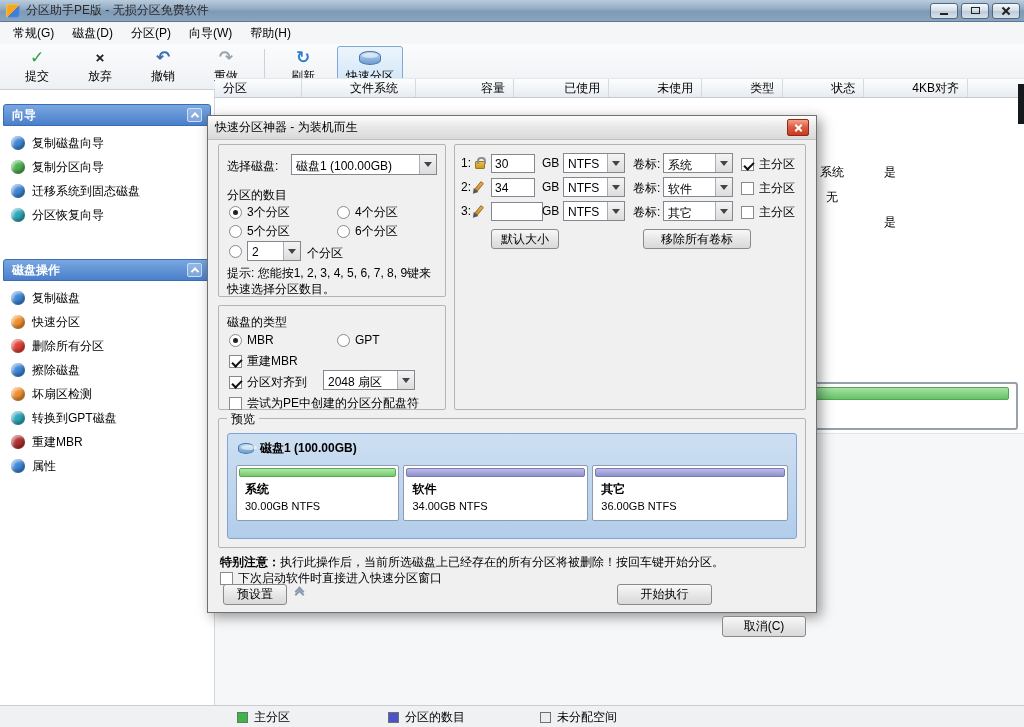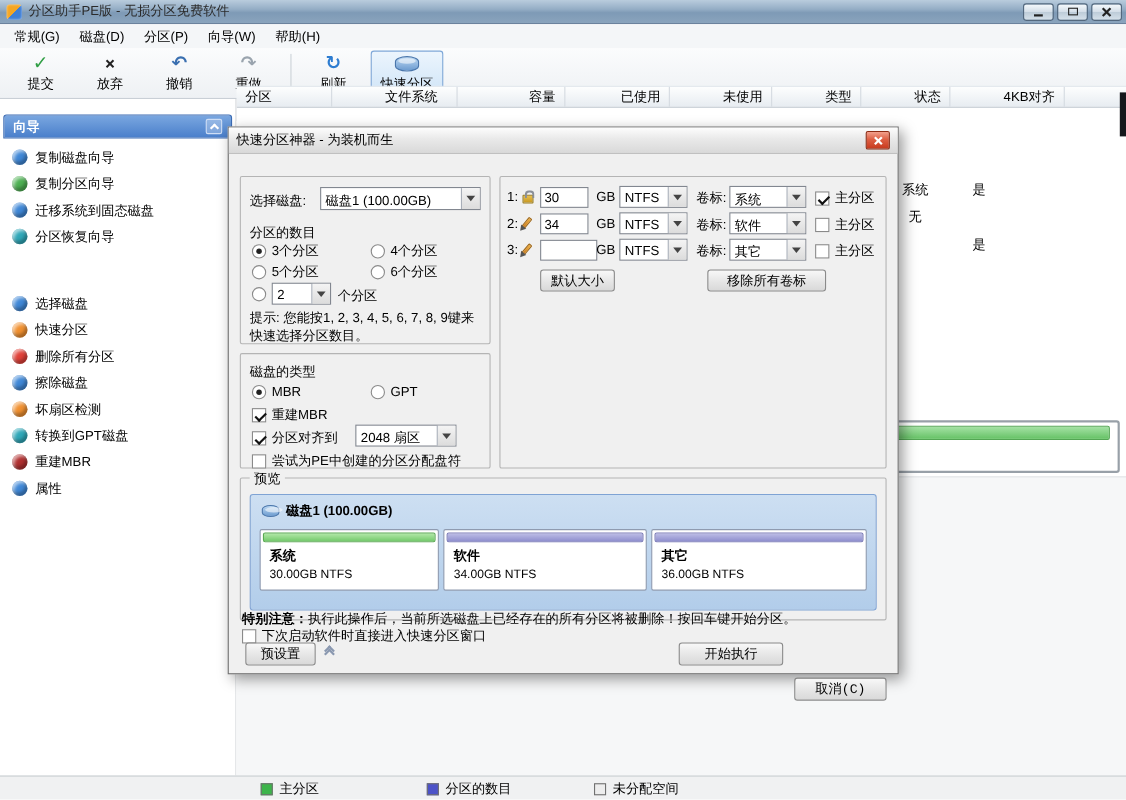--- a/index.html
+++ b/index.html
@@ -93,7 +93,7 @@
     background:linear-gradient(#f2a08c,#dd5f43 45%,#c83a1e); display:flex; align-items:center; justify-content:center; }
   .dlg-close .xg { width:8px; height:8px; } .dlg-close .xg::before,.dlg-close .xg::after { width:9px; top:3px; }
   .dlg-body { position:relative; height:472px; }
-  .groupbox { position:absolute; border:1px solid #b4b4b4; border-radius:2px;margin-top:16px; }
+  .groupbox { position:absolute; border:1px solid #b4b4b4; border-radius:2px; }
   .grp-title { position:absolute; top:-8px; left:8px; background:#f0f0f0; padding:0 4px; }
   .abs { position:absolute; white-space:nowrap; }
   .combo { position:absolute; background:#fff; border:1px solid #828790; display:flex; align-items:stretch; height:21px; }

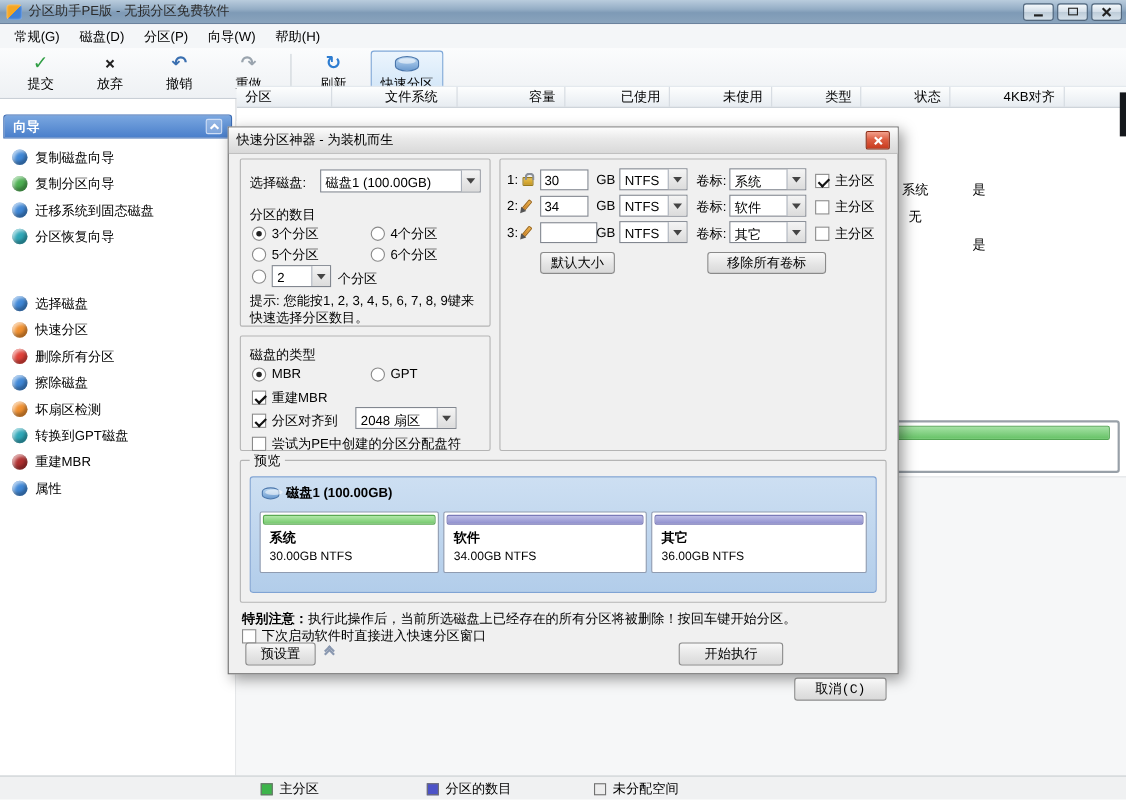--- a/index.html
+++ b/index.html
@@ -110,7 +110,7 @@
   .tinput { position:absolute; height:19px; border:1px solid #828790; padding:0 3px;
     font:12px "Liberation Sans","DejaVu Sans",sans-serif; }
   .btn { position:absolute; height:21px; border:1px solid #8a8a8a; border-radius:3px;
-    background:linear-gradient(#f8f8f8,#e4e4e4 60%,#d9d9d9); display:flex; align-items:center; justify-content:center;font-family:Liberation Mono, monospace; }
+    background:linear-gradient(#f8f8f8,#e4e4e4 60%,#d9d9d9); display:flex; align-items:center; justify-content:center; }
   .lock { position:absolute; width:10px; height:8px; border:1px solid #9a7a18; border-radius:1px;
     background:linear-gradient(#e8c050,#c89820); }
   .lock::before { content:""; position:absolute; left:1px; top:-5px; width:5px; height:5px;

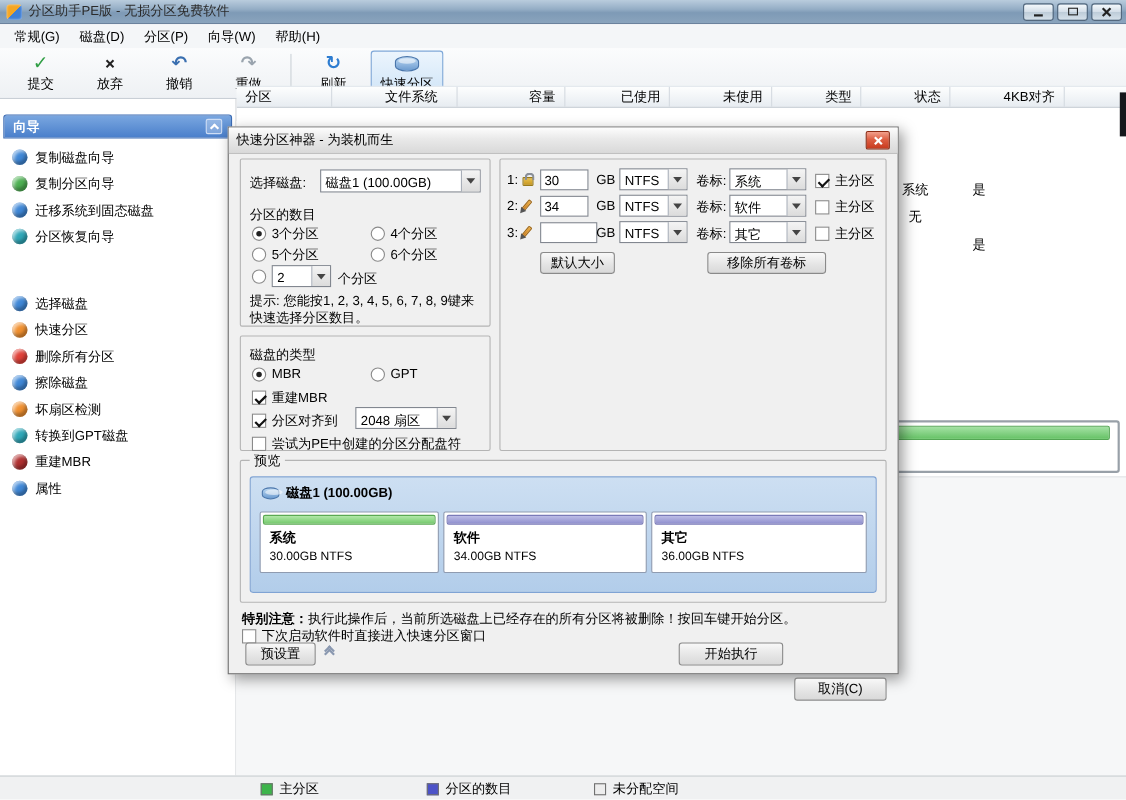--- a/index.html
+++ b/index.html
@@ -234,6 +234,12 @@
     </div>
   </div>
   <div class="panel">
+    <div class="panel-header">
+      <span>磁盘操作</span>
+      <span class="panel-collapse">
+          <span class="chev-up"></span>
+        </span>
+    </div>
     <div class="panel-items">
       <div class="side-item">
         <span class="ball ball-blue"></span>

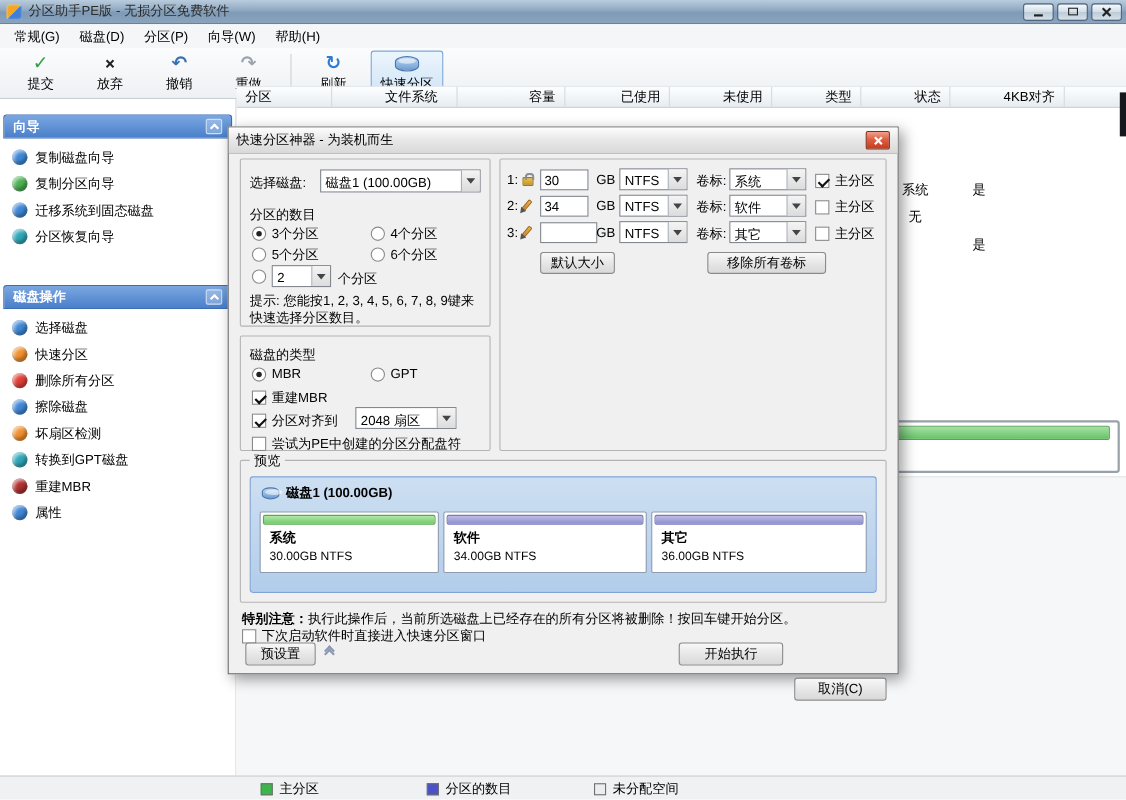--- a/index.html
+++ b/index.html
@@ -243,7 +243,7 @@
     <div class="panel-items">
       <div class="side-item">
         <span class="ball ball-blue"></span>
-        <span>选择磁盘</span>
+        <span>复制磁盘</span>
       </div>
       <div class="side-item">
         <span class="ball ball-orange"></span>

